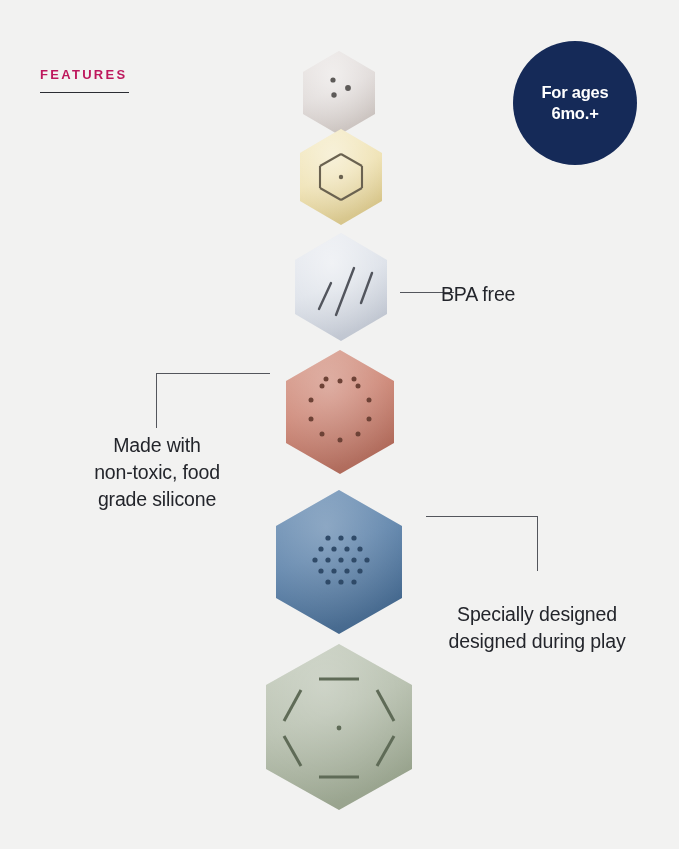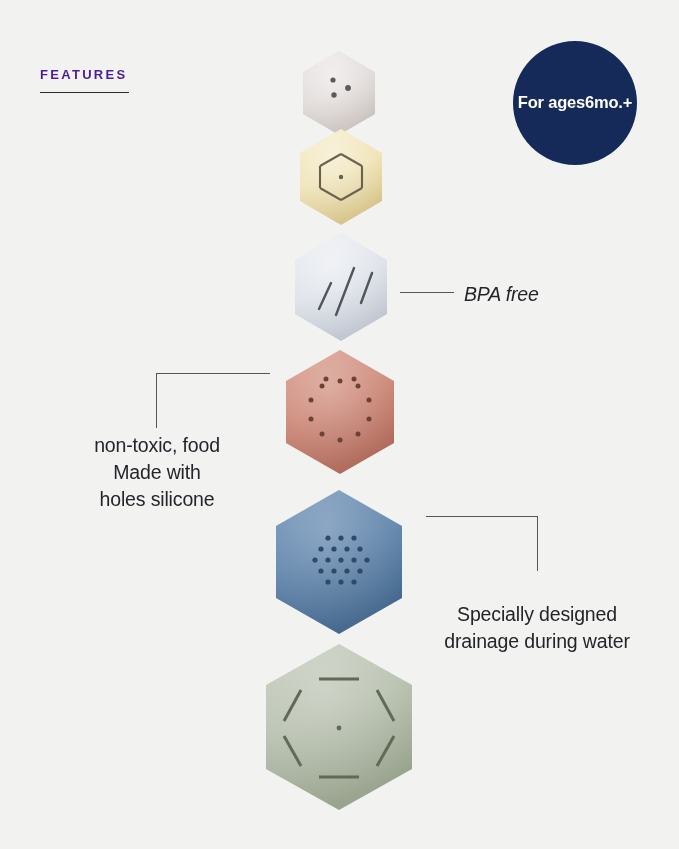--- a/index.html
+++ b/index.html
@@ -31,7 +31,7 @@
     font-size: 13px;
     font-weight: 700;
     letter-spacing: 2.3px;
-    color: #4c1d95;
+    color: #be185d;
     line-height: 1;
   }
   #features-rule {

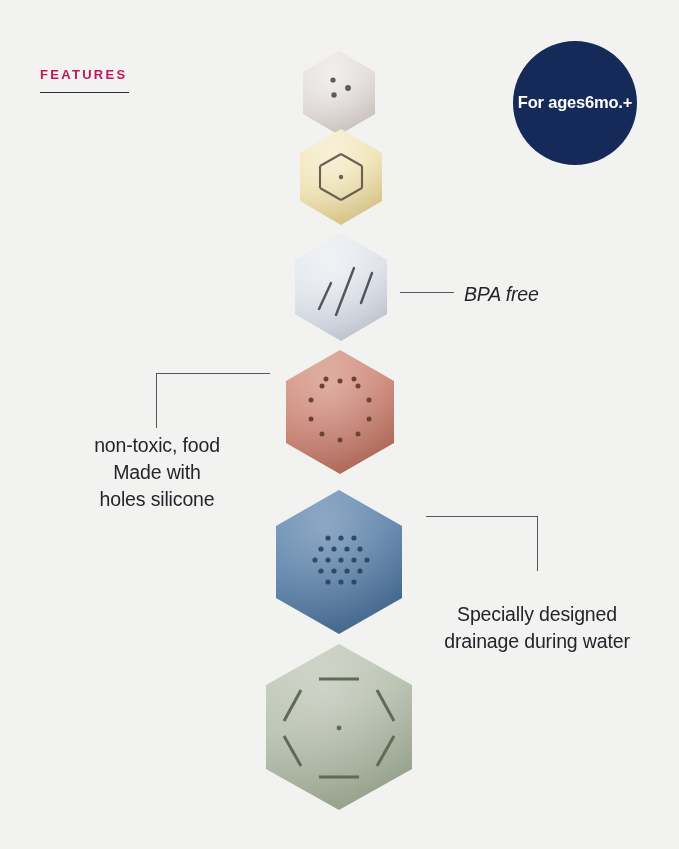--- a/index.html
+++ b/index.html
@@ -53,6 +53,7 @@
     border-radius: 50%;
     background: #152a58;
     display: flex;
+    flex-direction: column;
     align-items: center;
     justify-content: center;
     text-align: center;

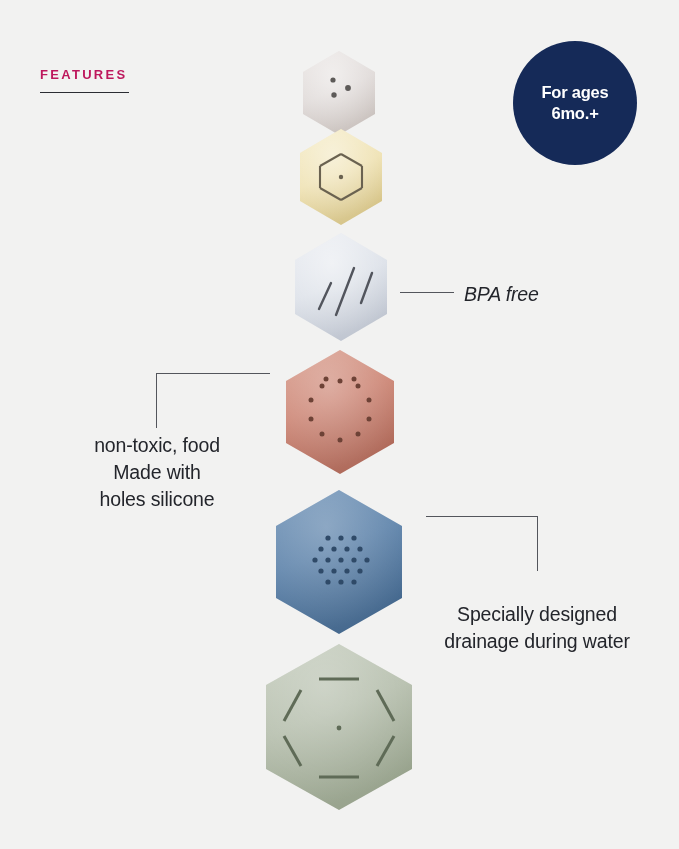--- a/index.html
+++ b/index.html
@@ -277,7 +277,7 @@
   </div>
 
   <div class="leader h" style="left:400px; top:292px; width:54px;"></div>
-  <div class="callout left" style="left:464px; top:281px;font-style:italic;">
+  <div class="callout left" style="left:441px; top:281px;">
     <div>BPA free</div>
   </div>
 

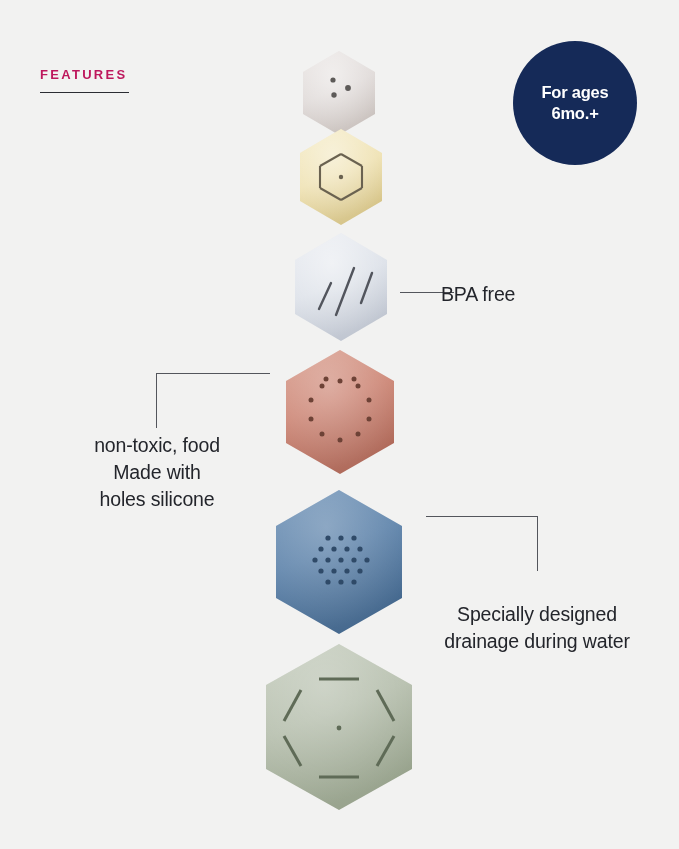--- a/index.html
+++ b/index.html
@@ -284,8 +284,8 @@
   <div class="leader h" style="left:156px; top:373px; width:114px;"></div>
   <div class="leader v" style="left:156px; top:373px; height:55px;"></div>
   <div class="callout center" style="left:157px; top:432px; transform:translateX(-50%);">
+    <div>Made with</div>
     <div>non-toxic, food</div>
-    <div>Made with</div>
     <div>holes silicone</div>
   </div>
 

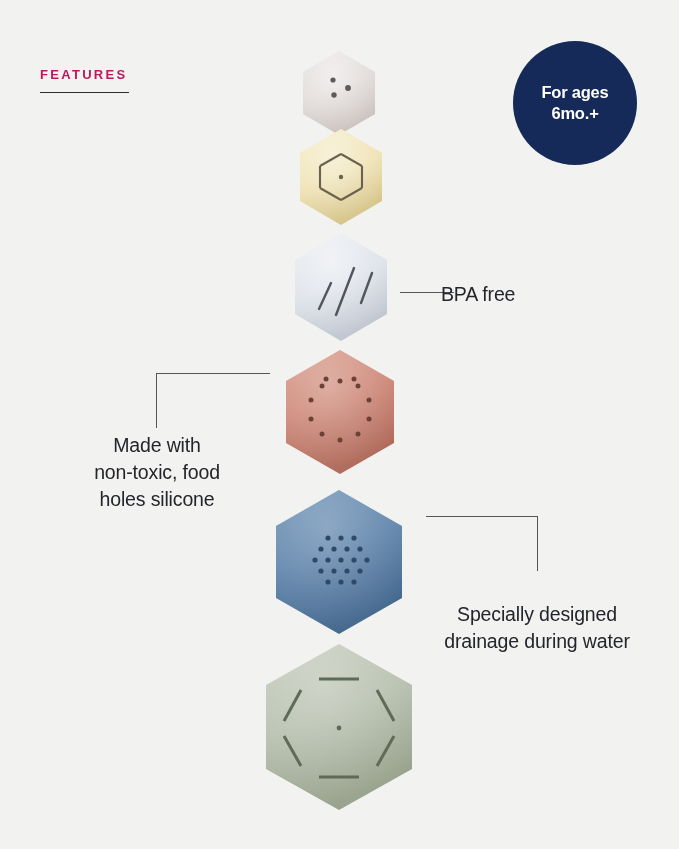--- a/index.html
+++ b/index.html
@@ -286,7 +286,7 @@
   <div class="callout center" style="left:157px; top:432px; transform:translateX(-50%);">
     <div>Made with</div>
     <div>non-toxic, food</div>
-    <div>holes silicone</div>
+    <div>grade silicone</div>
   </div>
 
   <div class="leader h" style="left:426px; top:516px; width:112px;"></div>

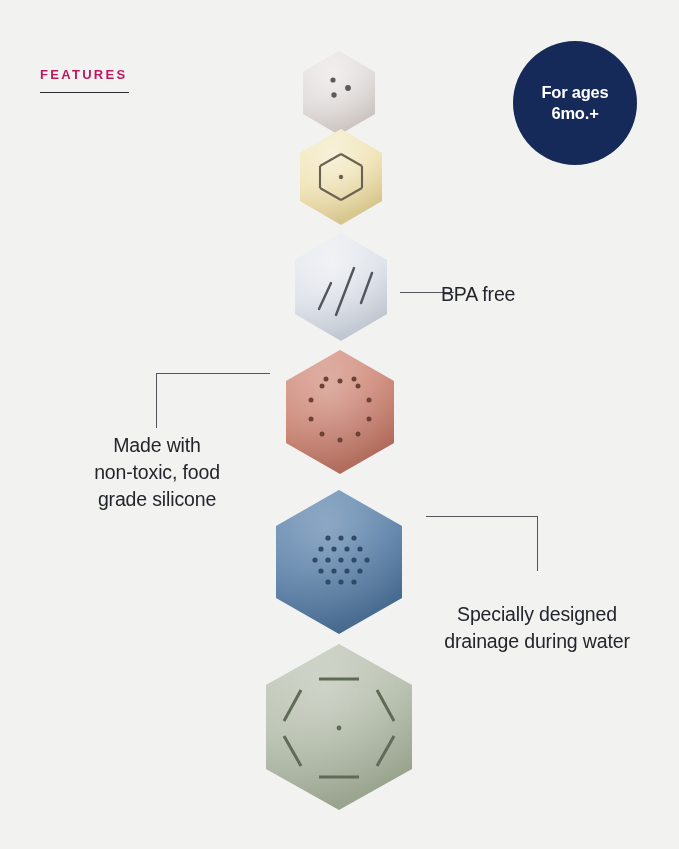--- a/index.html
+++ b/index.html
@@ -293,7 +293,7 @@
   <div class="leader v" style="left:537px; top:516px; height:55px;"></div>
   <div class="callout center" style="left:537px; top:601px; transform:translateX(-50%);">
     <div>Specially designed</div>
-    <div>drainage during water</div>
+    <div>designed during play</div>
   </div>
 
 </div>

